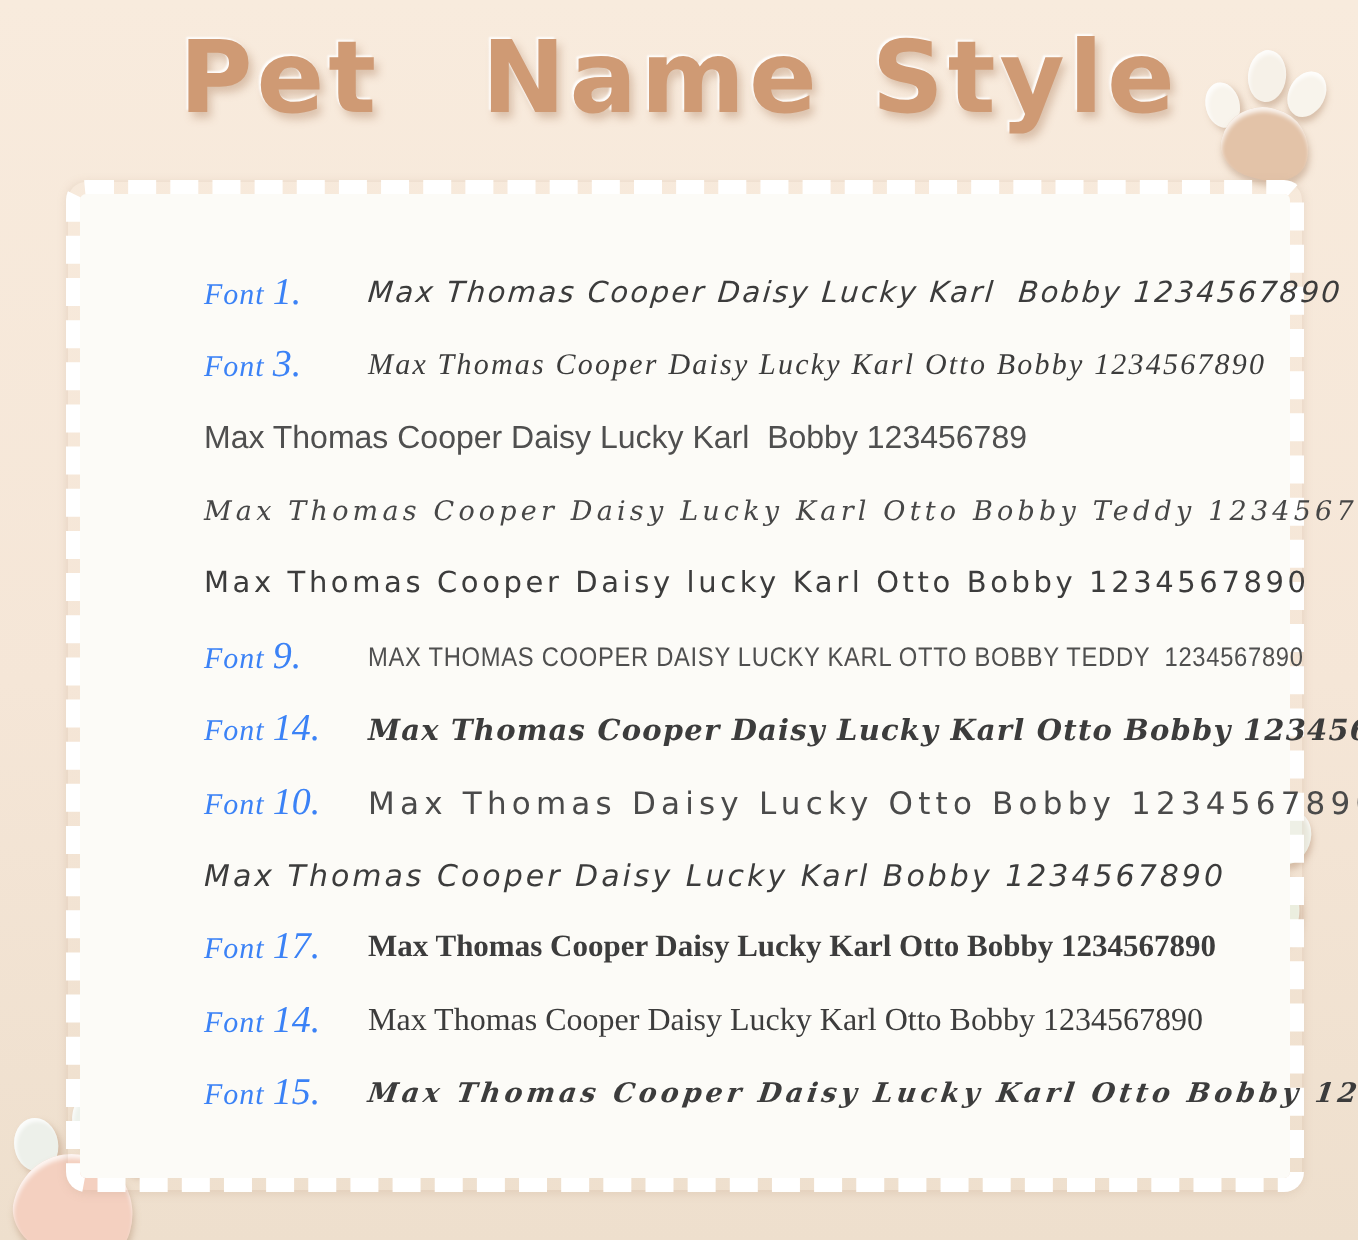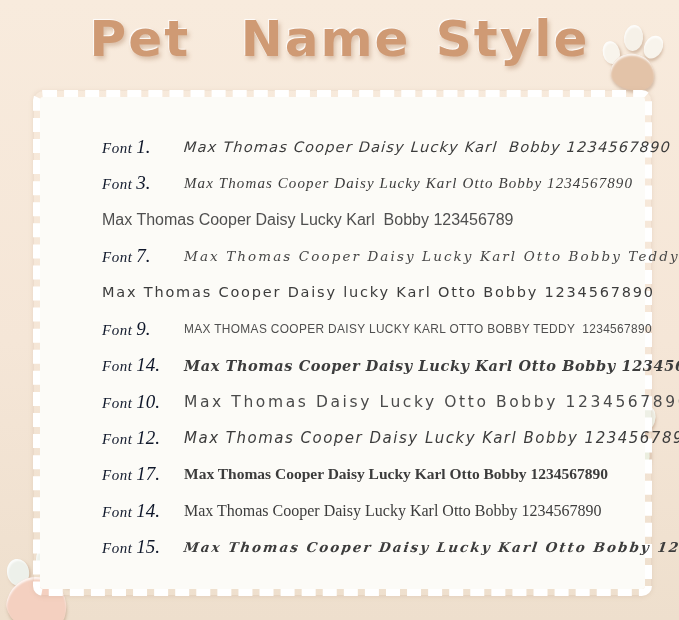--- a/index.html
+++ b/index.html
@@ -33,7 +33,7 @@
   }
   .row{display:flex;align-items:center;height:28px;}
   .flabel{
-    width:82px;flex:0 0 82px;color:#0f172a;white-space:pre;
+    width:82px;flex:0 0 82px;color:#3b82f6;white-space:pre;
     font-family:"Liberation Serif",serif;font-style:italic;
   }
   .flabel .fword{font-size:15px;letter-spacing:0.5px;}

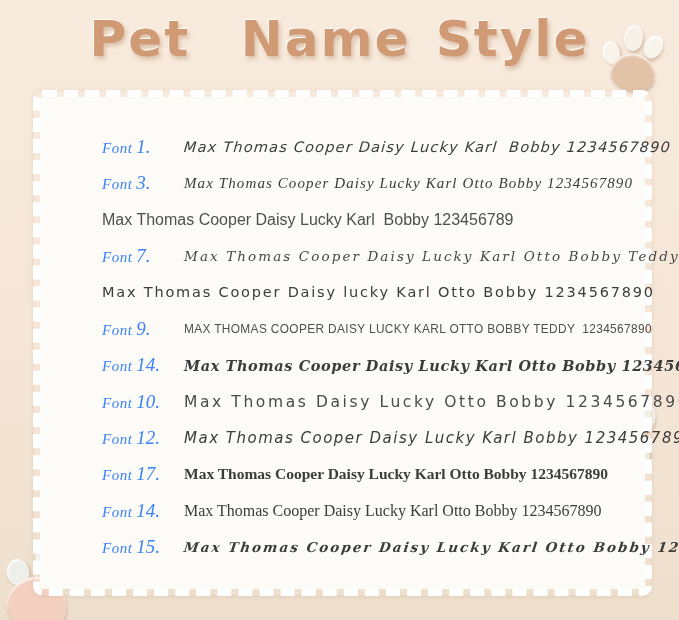--- a/index.html
+++ b/index.html
@@ -140,7 +140,6 @@
       </div>
 
       <div class="row">
-        <span class="flabel"><span class="fword">Font</span><span class="fnum">7.</span></span>
         <span class="sample f7">Max Thomas Cooper Daisy Lucky Karl Otto Bobby Teddy 1234567890</span>
       </div>
 

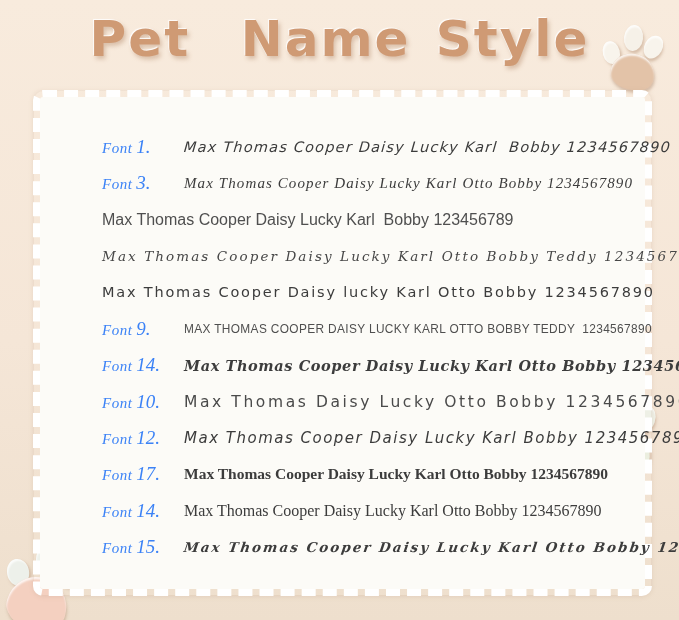--- a/index.html
+++ b/index.html
@@ -163,7 +163,6 @@
       </div>
 
       <div class="row">
-        <span class="flabel"><span class="fword">Font</span><span class="fnum">12.</span></span>
         <span class="sample f12">Max Thomas Cooper Daisy Lucky Karl Bobby 1234567890</span>
       </div>
 

